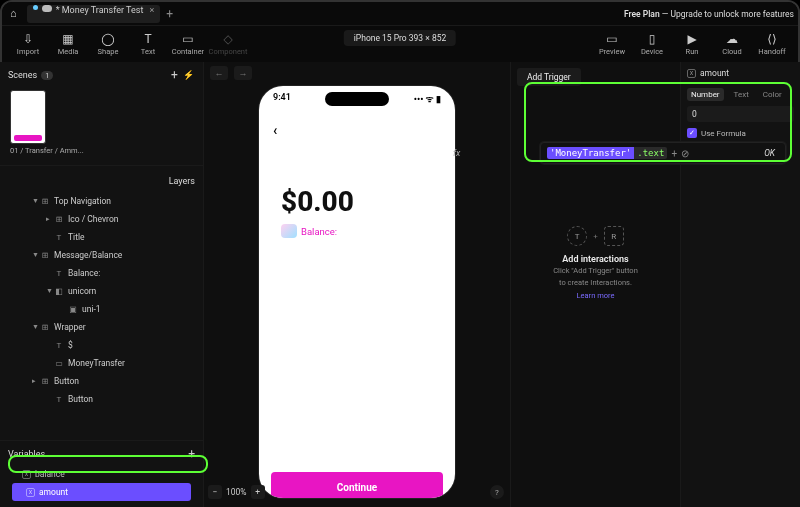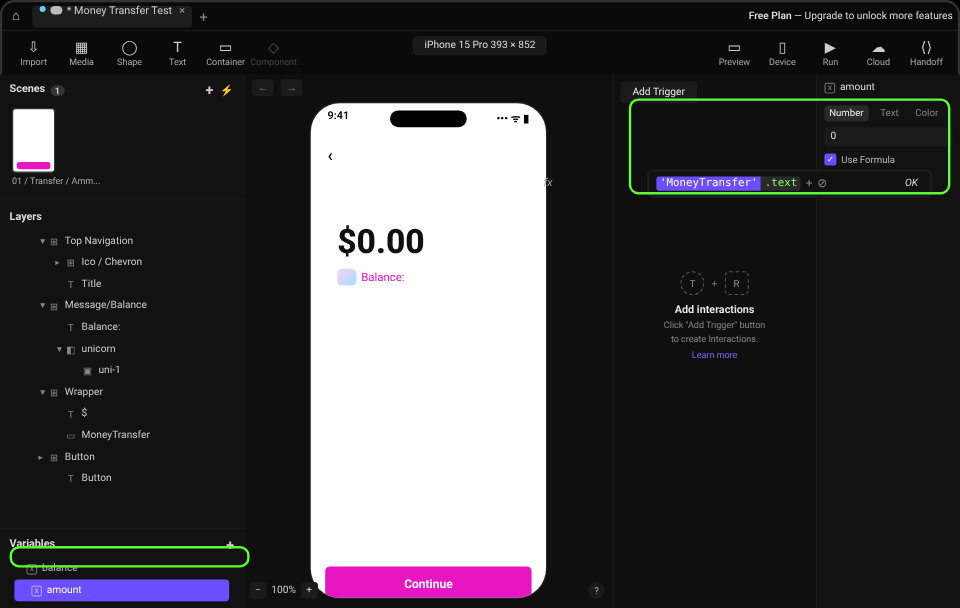--- a/index.html
+++ b/index.html
@@ -22,7 +22,7 @@
   
   .left { width: 204px; background:#121212; border-right:1px solid #1a1a1a; display:flex; flex-direction:column; }
   .section { padding: 6px 8px; }
-  .sechead { display:flex; align-items:center; font-size:9px; color:#ddd; font-weight:700; }
+  .sechead { display:flex; align-items:center; font-size:9px; color:#ddd; font-weight:400;justify-content:flex-end; }
   .count { background:#333; color:#ccc; border-radius:6px; font-size:7.5px; padding:0 4px; margin-left:4px; }
   .sechead .spacer { flex:1; }
   .plus { color:#ccc; font-size:12px; margin-left:6px; }

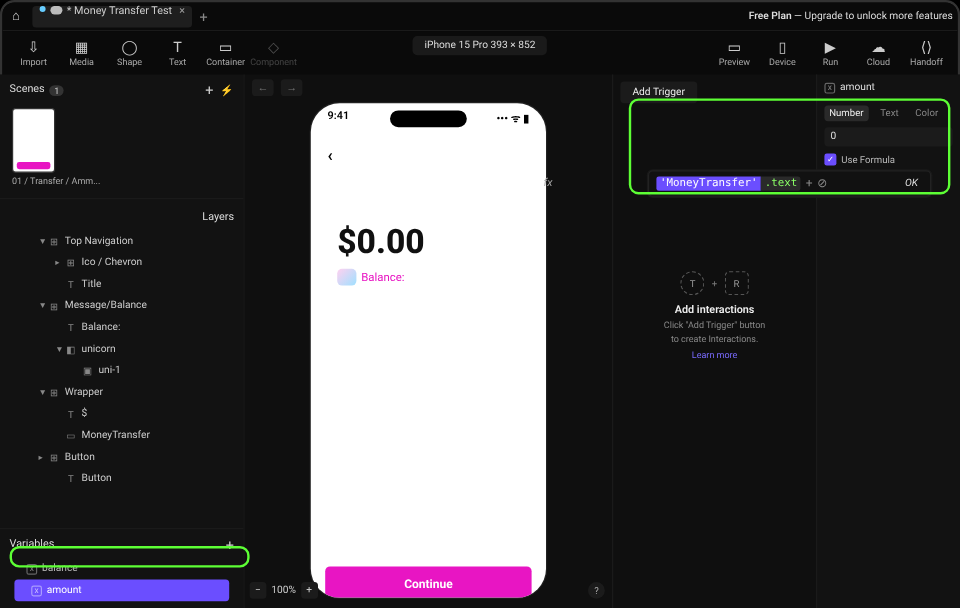--- a/index.html
+++ b/index.html
@@ -316,7 +316,7 @@
   </div>
 </div>
 
-<div class="formula" style="position:absolute; top:142px; left:540px; right:24px;">
+<div class="formula" style="position:absolute; top:142px; left:540px; right:14px;">
   <div class="formula-inner">
     <span class="tok1">'MoneyTransfer'</span>
       <span class="tok2">.text</span>

